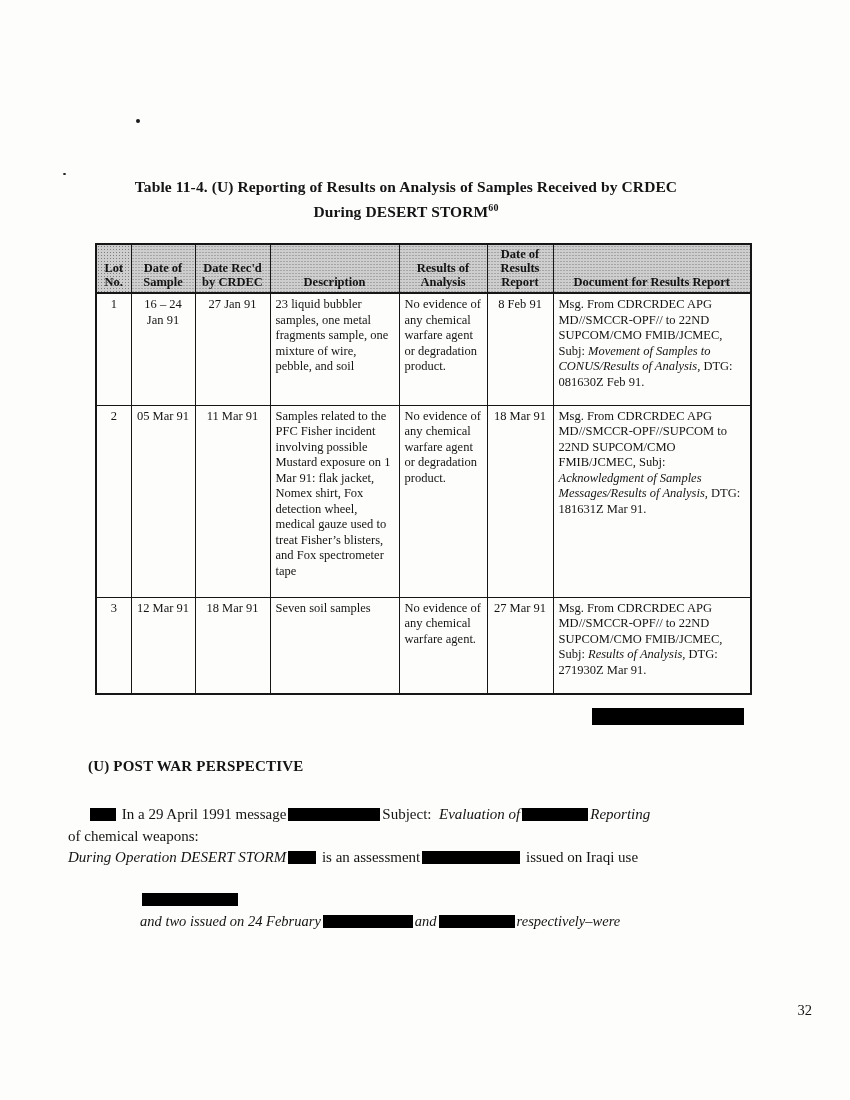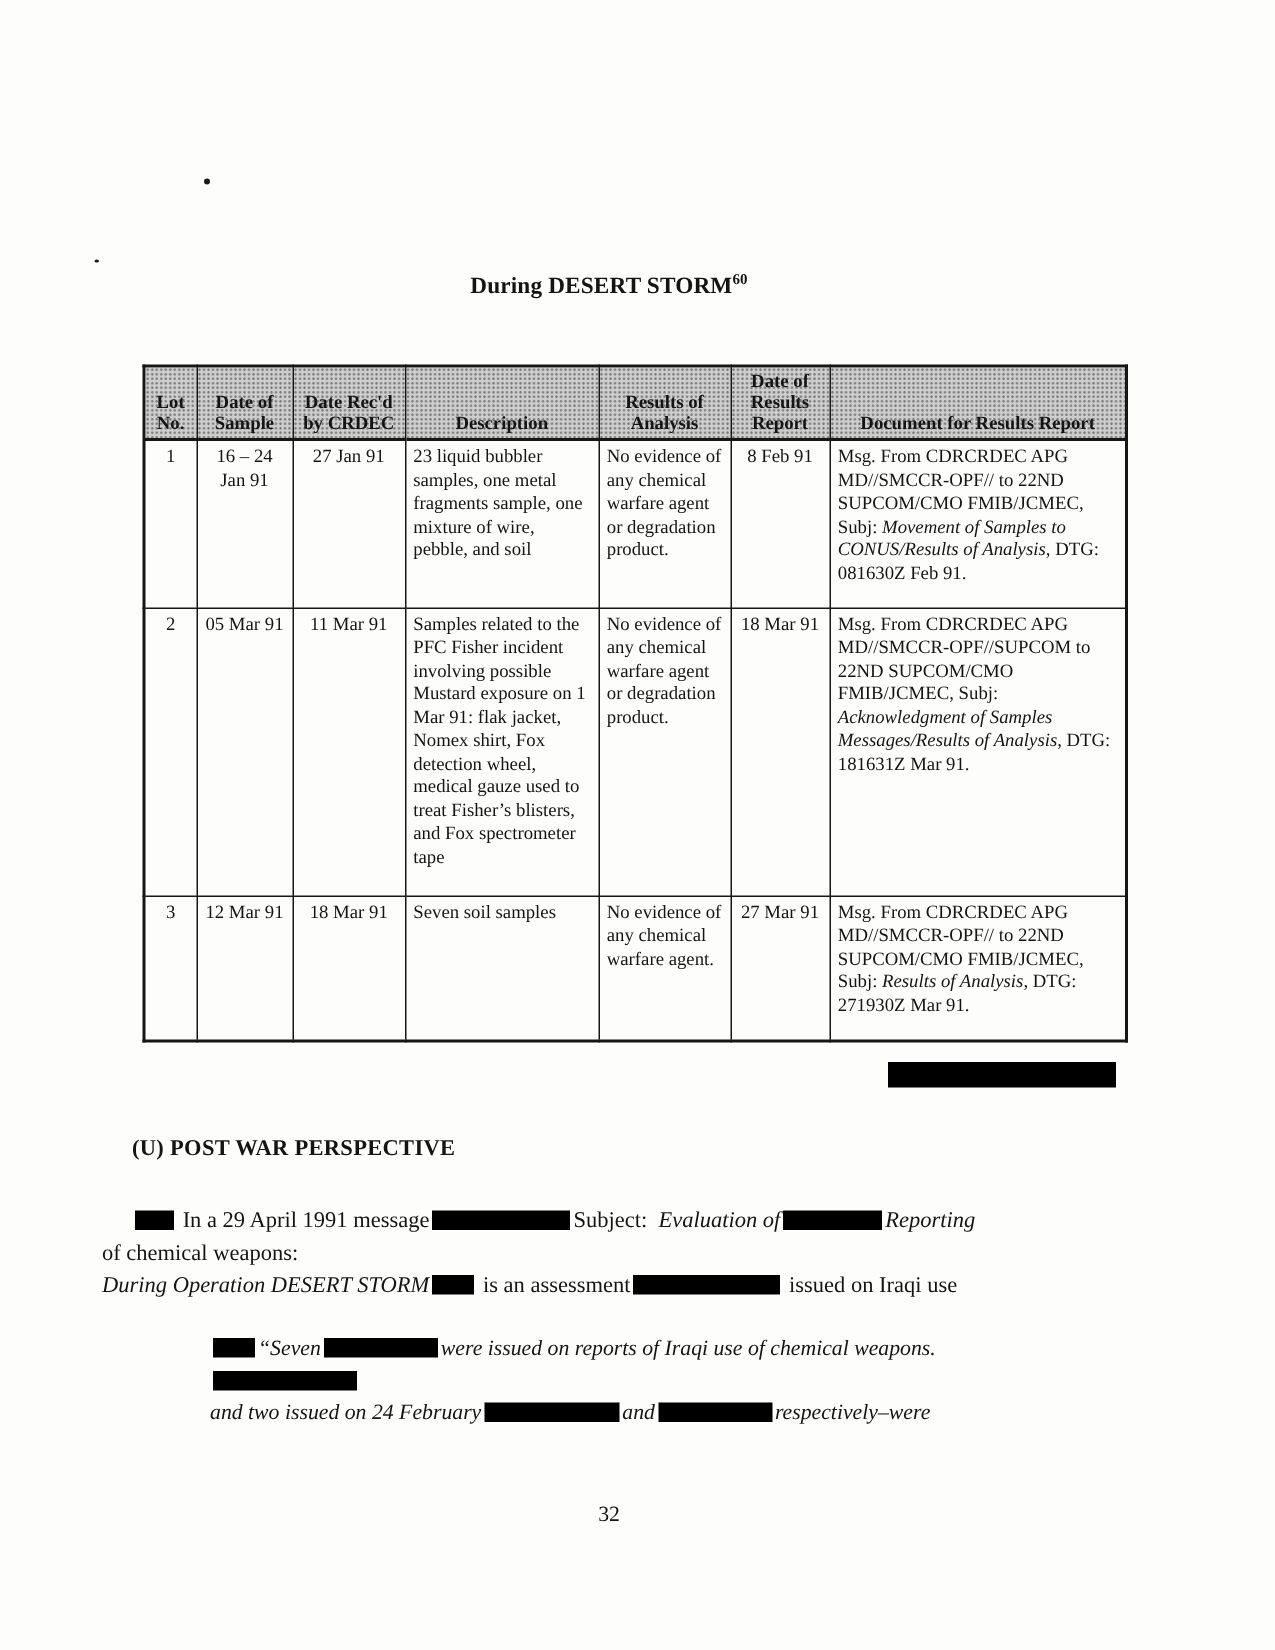--- a/index.html
+++ b/index.html
@@ -94,6 +94,7 @@
   <span class="artifact-dot dot2"></span>
 
   <div class="doc-title">
+    <div>Table 11-4.  (U)  Reporting of Results on Analysis of Samples Received by CRDEC</div>
     <div><span>During DESERT STORM</span><sup>60</sup></div>
   </div>
 

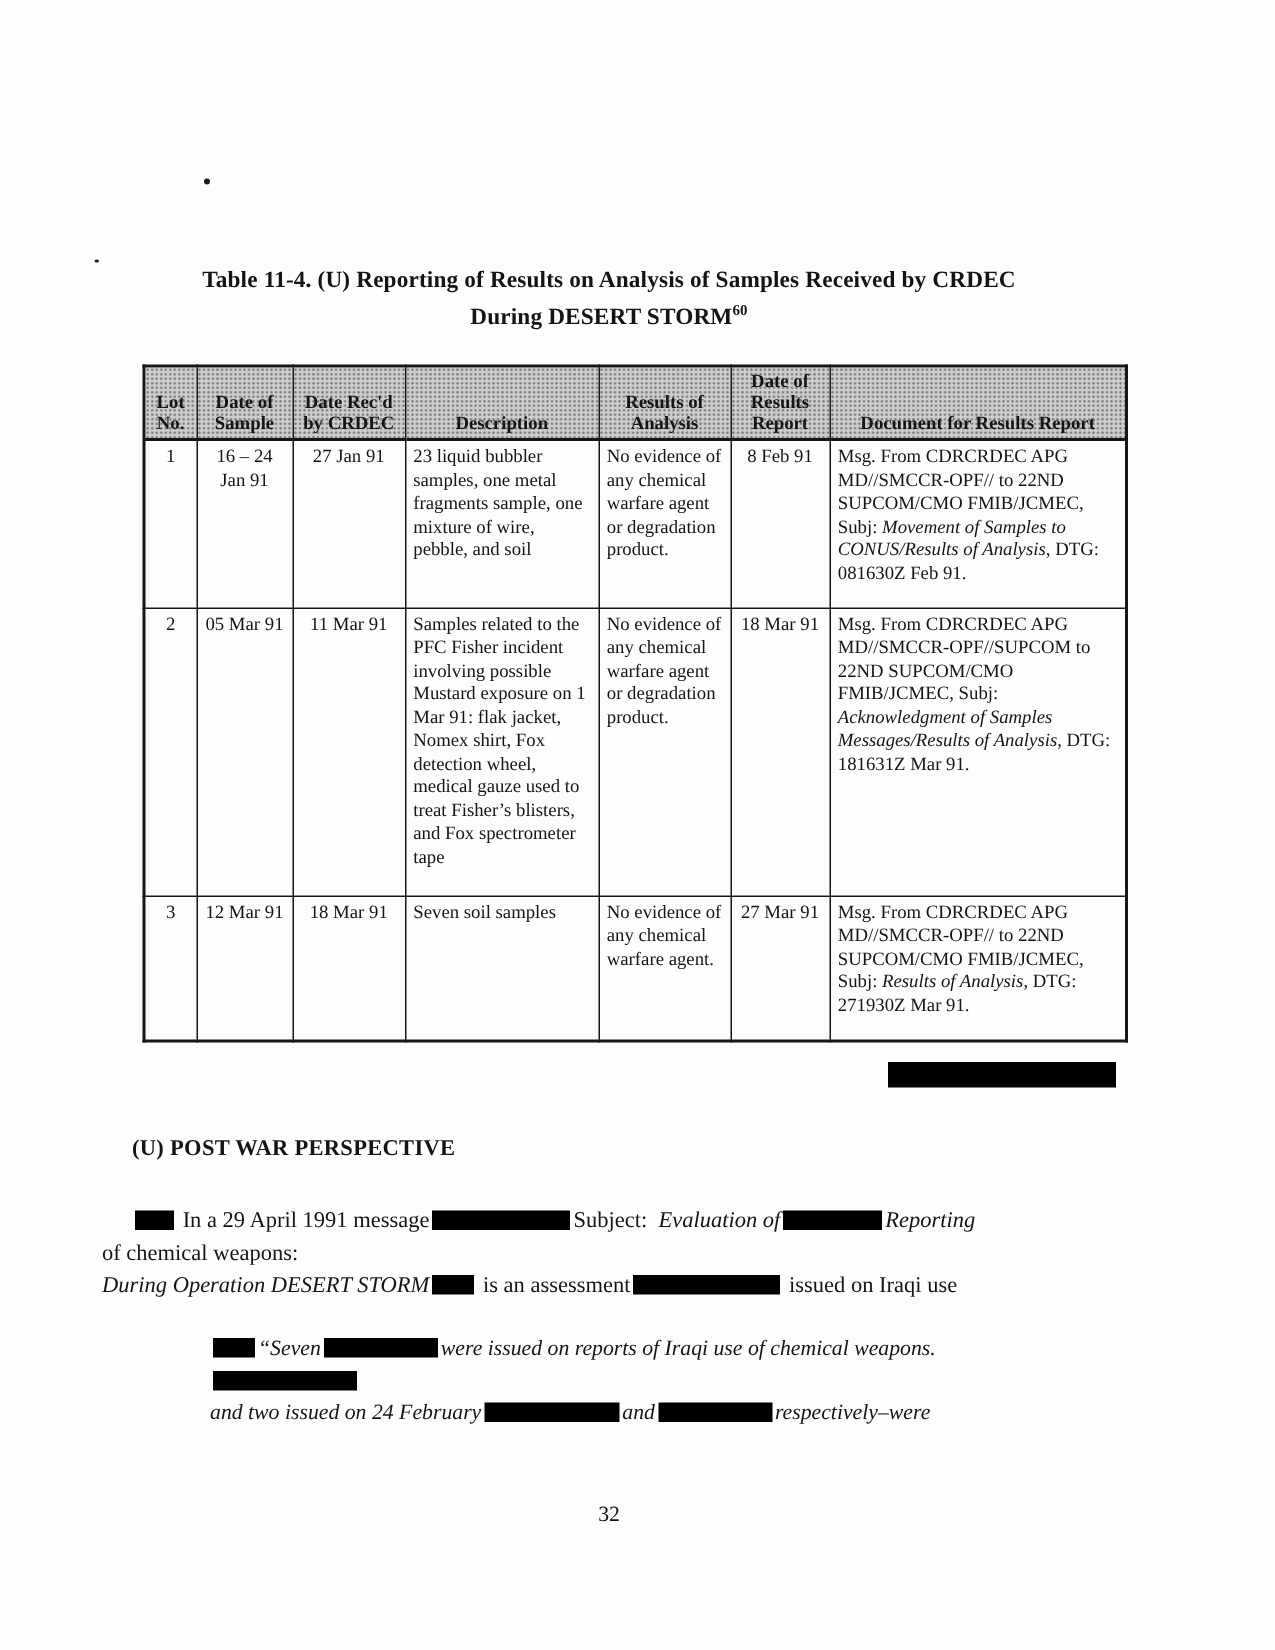--- a/index.html
+++ b/index.html
@@ -161,7 +161,6 @@
   </div>
 
   <div class="quote">
-    <div><span class="redact" style="width:28px"></span><span>“Seven</span><span class="redact" style="width:76px"></span><span>were issued on reports of Iraqi use of chemical weapons.</span></div>
     <div><span class="redact" style="width:96px"></span></div>
     <div><span>and two issued on 24 February</span><span class="redact" style="width:90px"></span><span>and</span><span class="redact" style="width:76px"></span><span>respectively–were</span></div>
   </div>

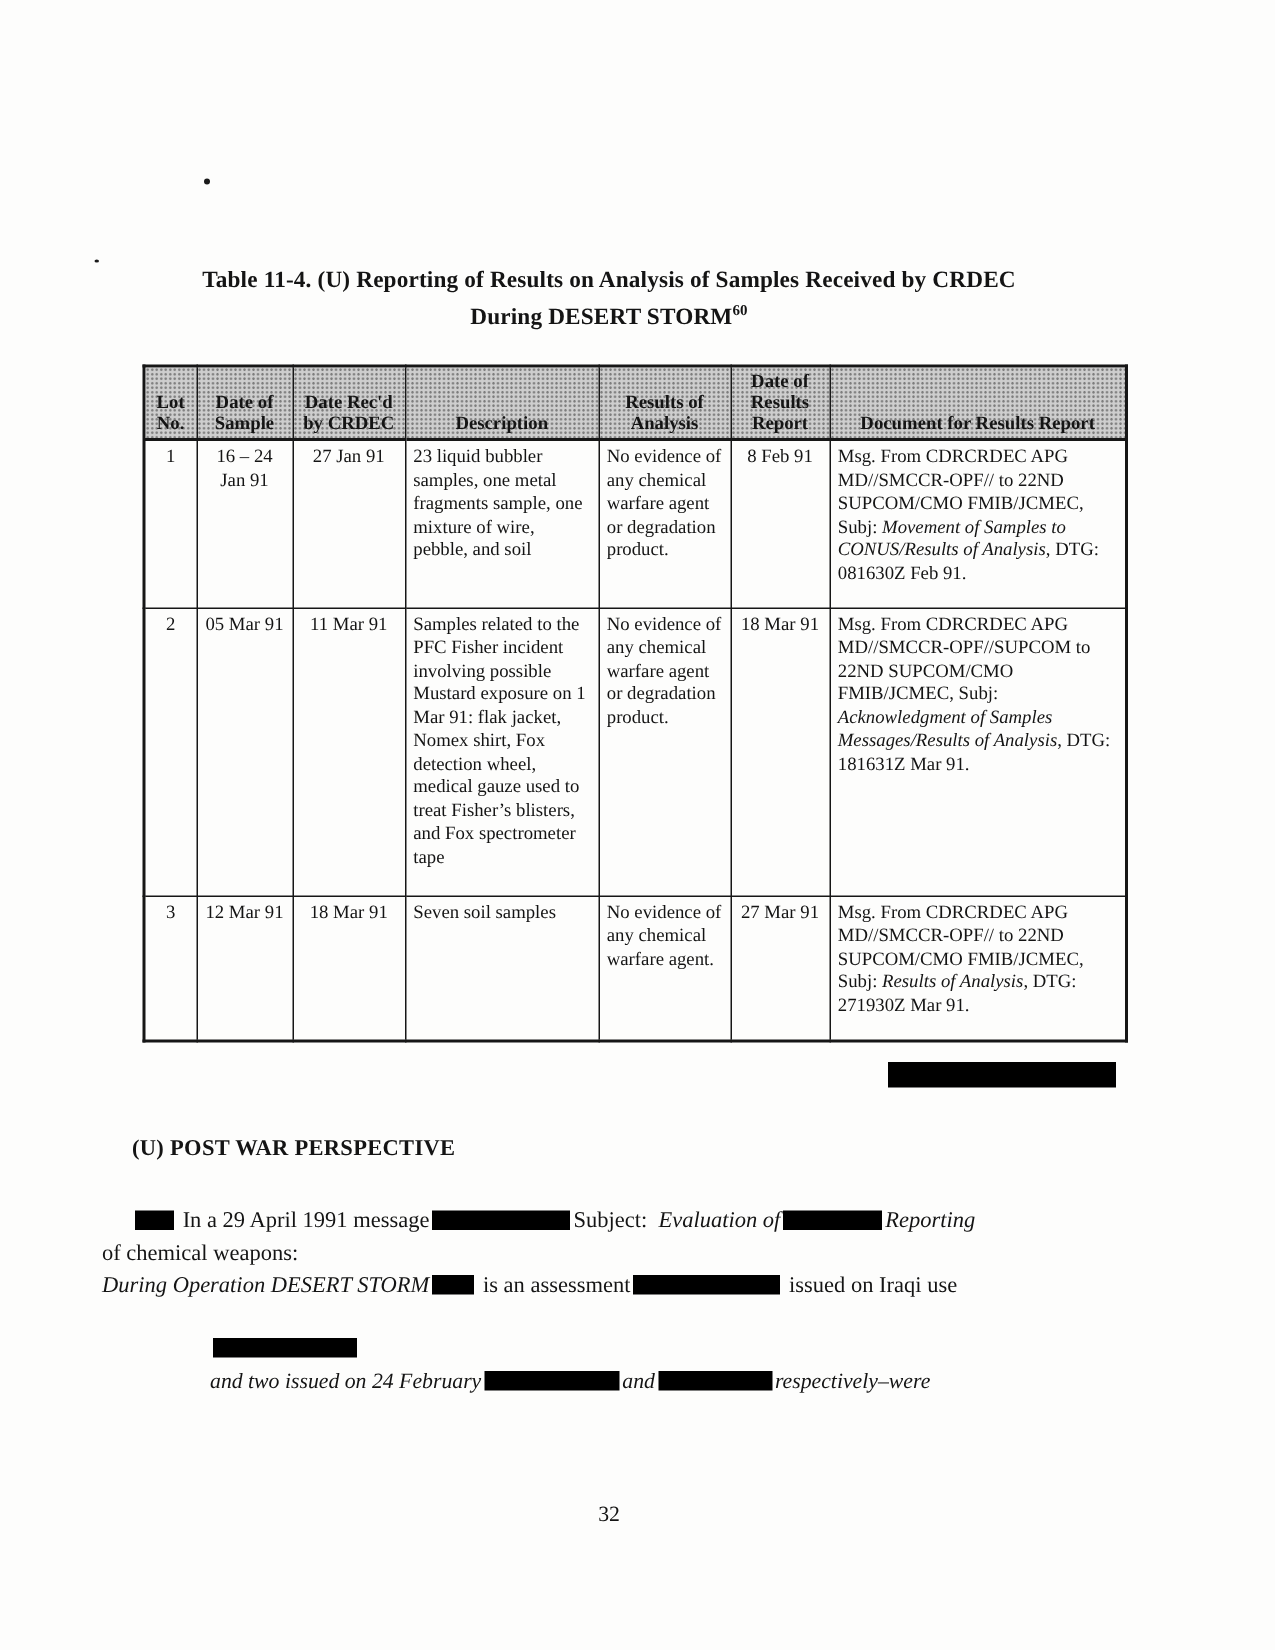--- a/index.html
+++ b/index.html
@@ -82,7 +82,7 @@
 
   .page-number {
     position:absolute; top:1002px; left:0; width:812px;
-    text-align:center; font-size:14.5px;
+    text-align:right; font-size:14.5px;
   }
 </style>
 </head>

